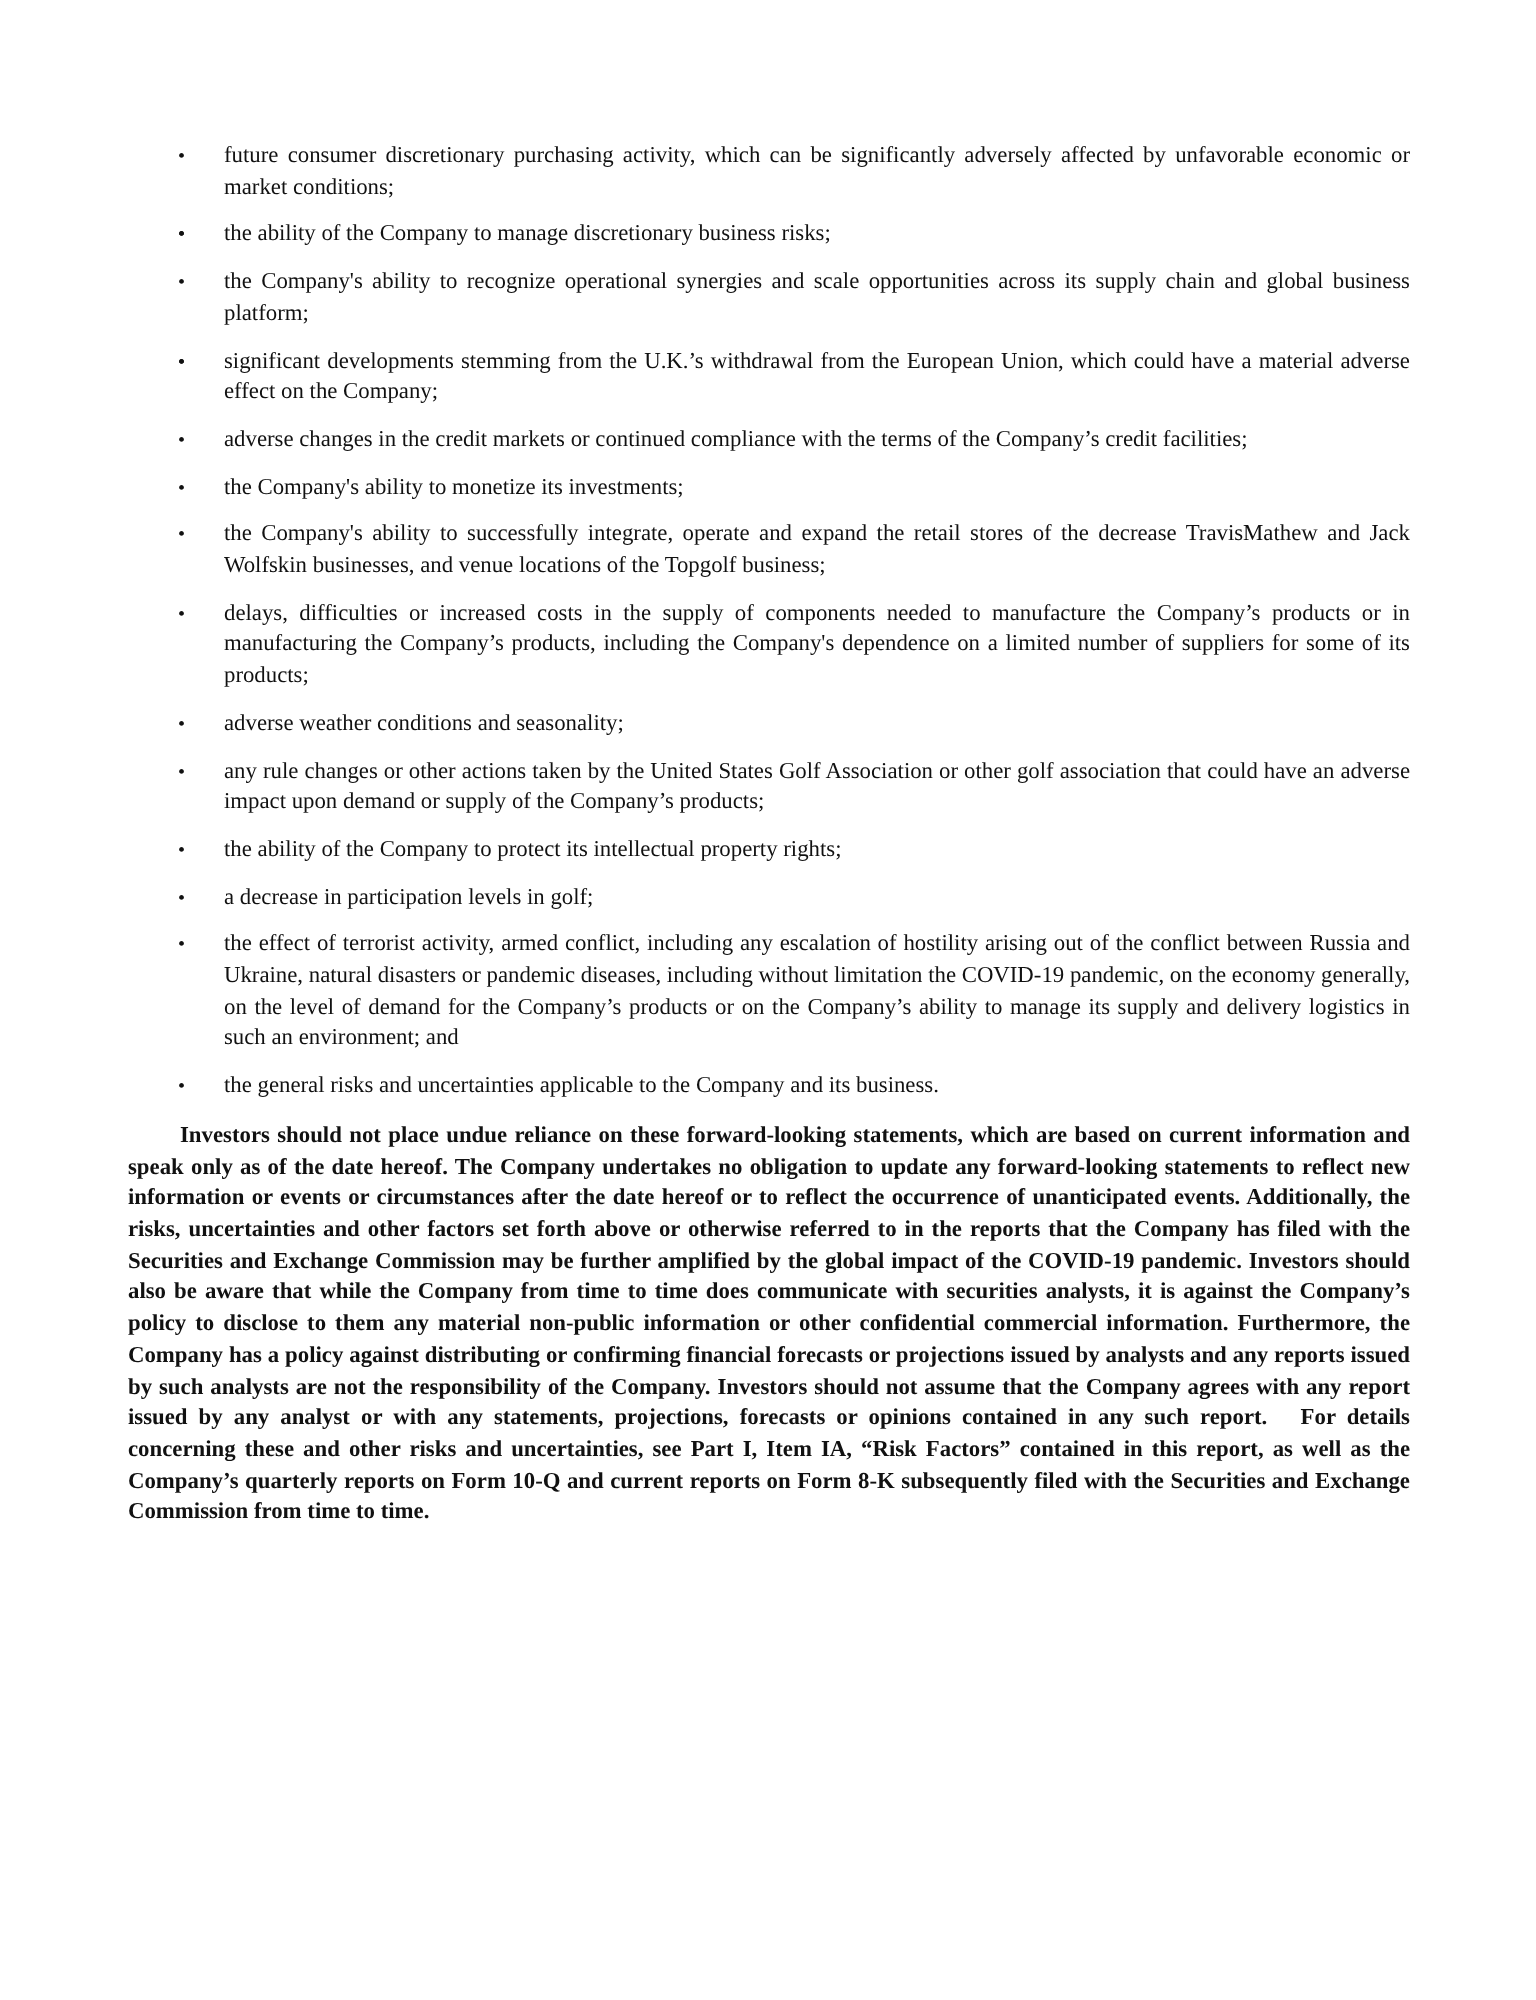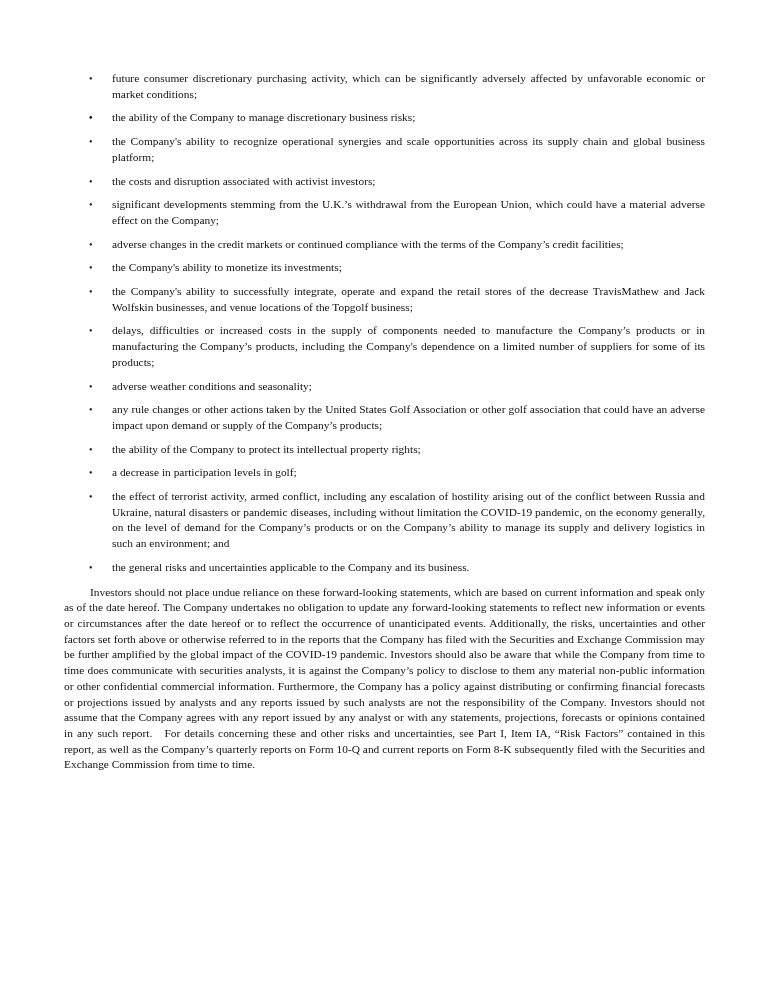--- a/index.html
+++ b/index.html
@@ -63,7 +63,6 @@
     </li>
     <li class="bullet-item">
       <span class="bullet-marker">•</span>
-      <span>the costs and disruption associated with activist investors;</span>
     </li>
     <li class="bullet-item">
       <span class="bullet-marker">•</span>

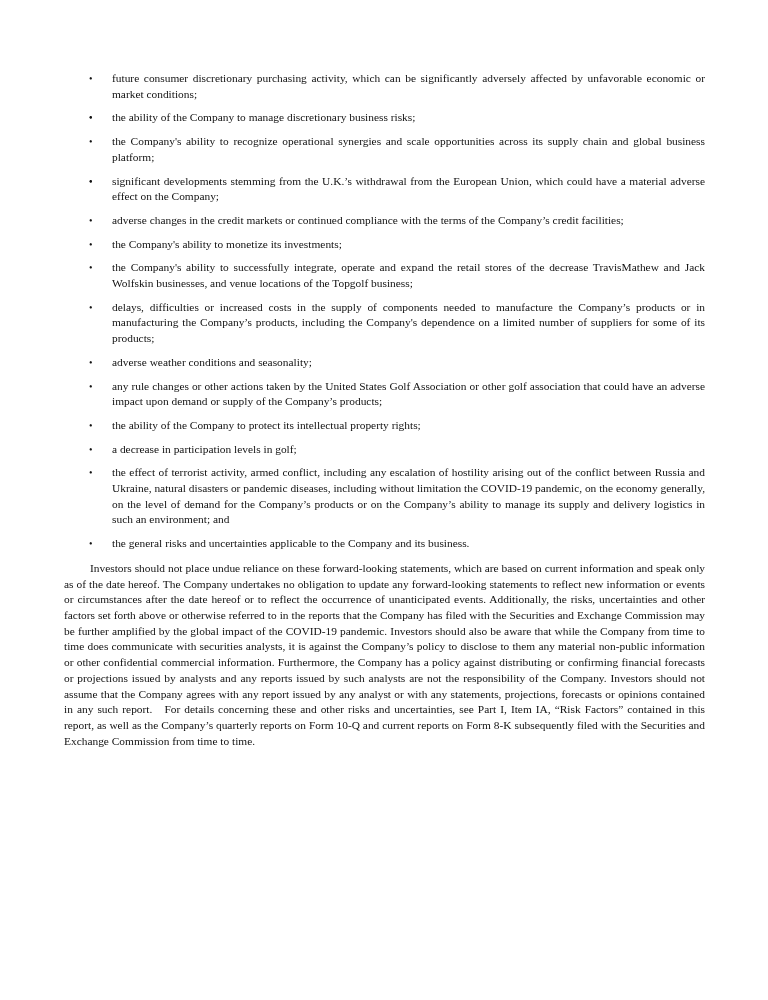--- a/index.html
+++ b/index.html
@@ -38,6 +38,7 @@
     text-indent: 26px;
     text-align: justify;
     text-justify: inter-word;
+    font-weight: bold;
   }
 </style>
 </head>

